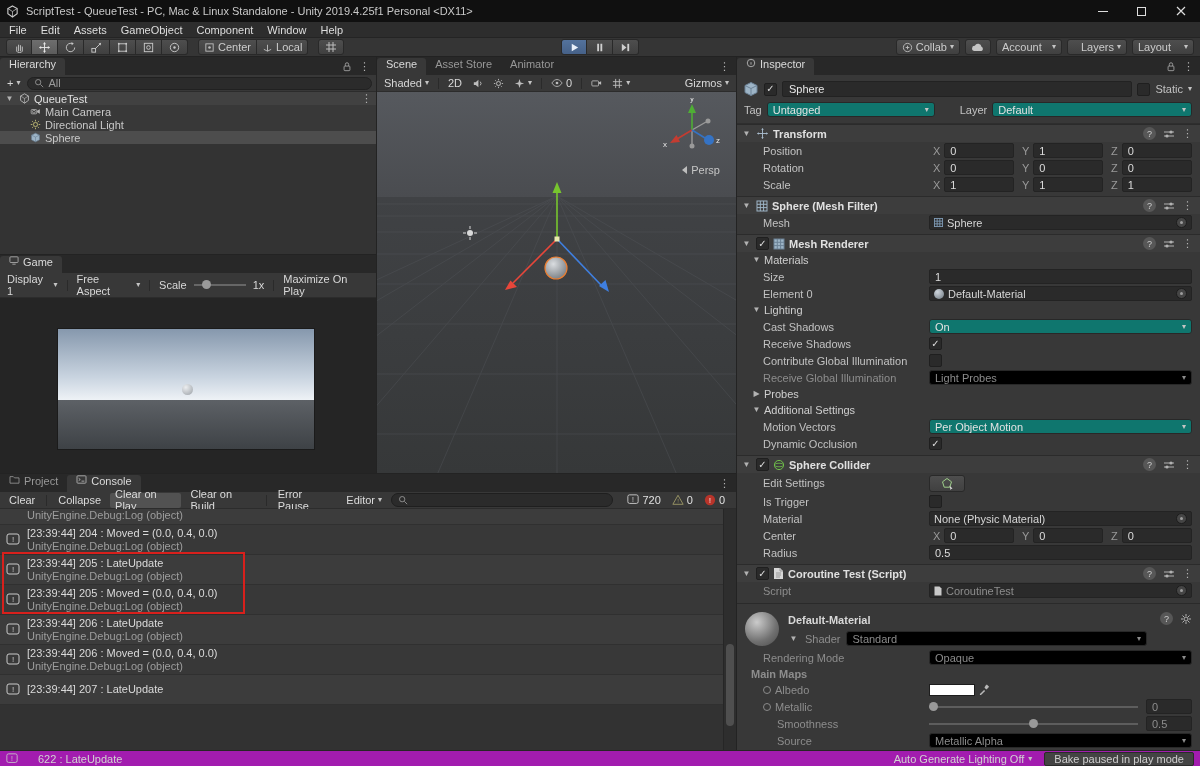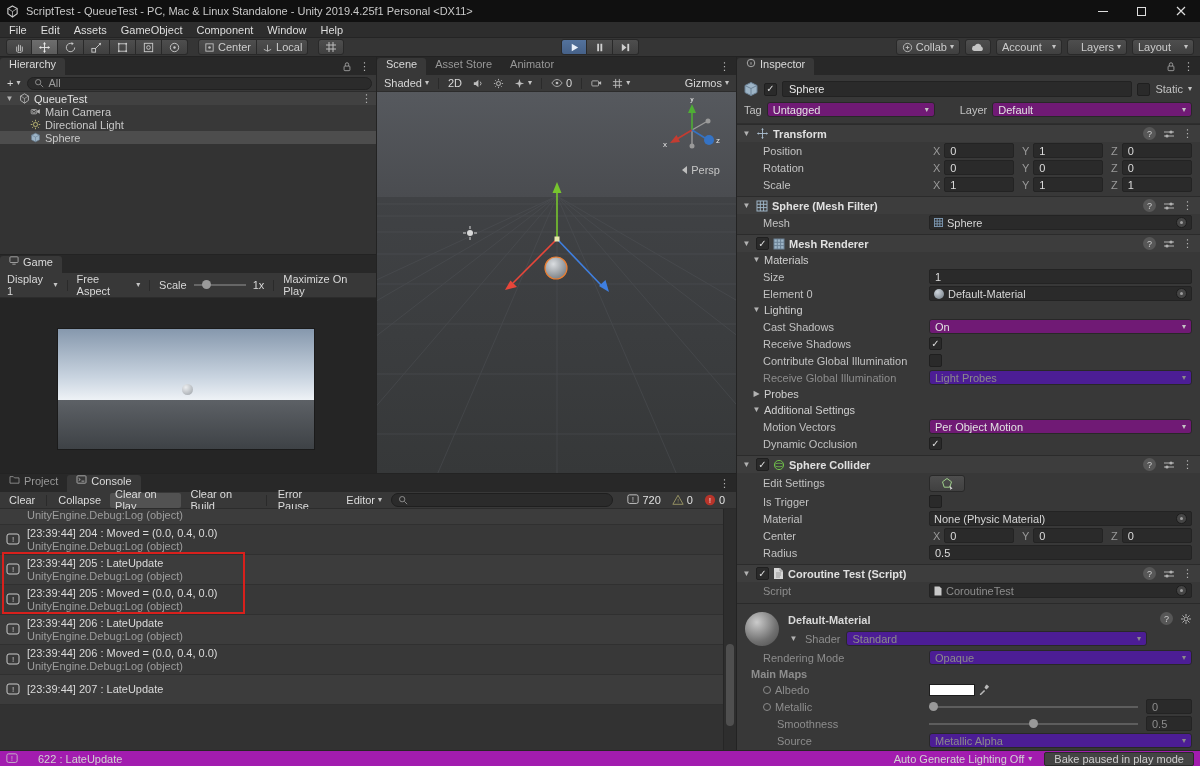--- a/index.html
+++ b/index.html
@@ -91,7 +91,7 @@
 .ihead .r2{display:flex;align-items:center;gap:5px;height:17px;margin-top:3px;padding-left:1px}
 .name-field{flex:1;height:16px;background:#2a2a2a;border:1px solid #222;border-radius:2px;display:flex;align-items:center;padding:0 6px;color:#e8e8e8}
 .minor{color:#c2c2c2}
-.dd{height:15px;background:#701a75;border:1px solid #282828;border-radius:3px;display:flex;align-items:center;padding:0 5px;gap:4px;color:#e2e2e2;min-width:0}
+.dd{height:15px;background:#0f766e;border:1px solid #282828;border-radius:3px;display:flex;align-items:center;padding:0 5px;gap:4px;color:#e2e2e2;min-width:0}
 .ddv{flex:1;overflow:hidden;white-space:nowrap}
 .dd.dis{background:#4c1d95;color:#8b8b8b}
 .dd.dis .caret{color:#8b8b8b}

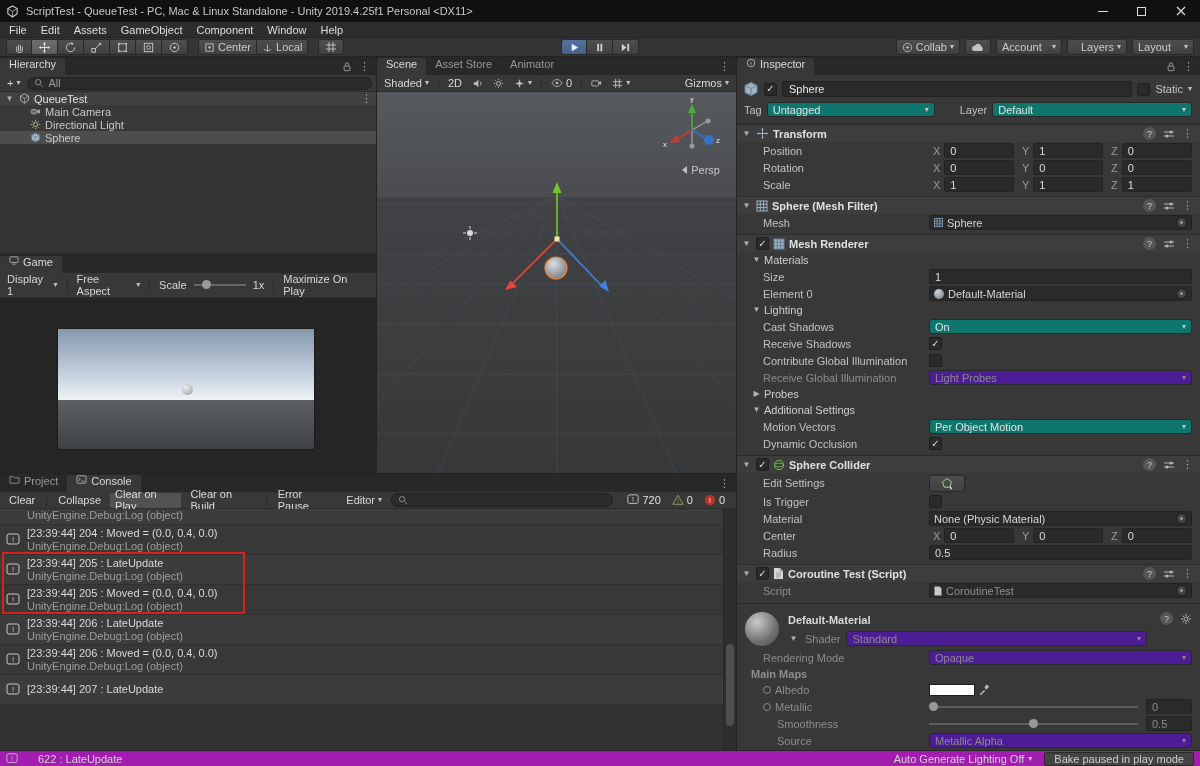--- a/index.html
+++ b/index.html
@@ -93,7 +93,7 @@
 .minor{color:#c2c2c2}
 .dd{height:15px;background:#0f766e;border:1px solid #282828;border-radius:3px;display:flex;align-items:center;padding:0 5px;gap:4px;color:#e2e2e2;min-width:0}
 .ddv{flex:1;overflow:hidden;white-space:nowrap}
-.dd.dis{background:#4c1d95;color:#8b8b8b}
+.dd.dis{background:#000000;color:#8b8b8b}
 .dd.dis .caret{color:#8b8b8b}
 .comp-header{height:18px;display:flex;align-items:center;gap:4px;padding:0 7px 0 4px;border-top:1px solid #2b2b2b;background:#3d3d3d}
 .ctitle{font-weight:bold;color:#e0e0e0;white-space:nowrap}

